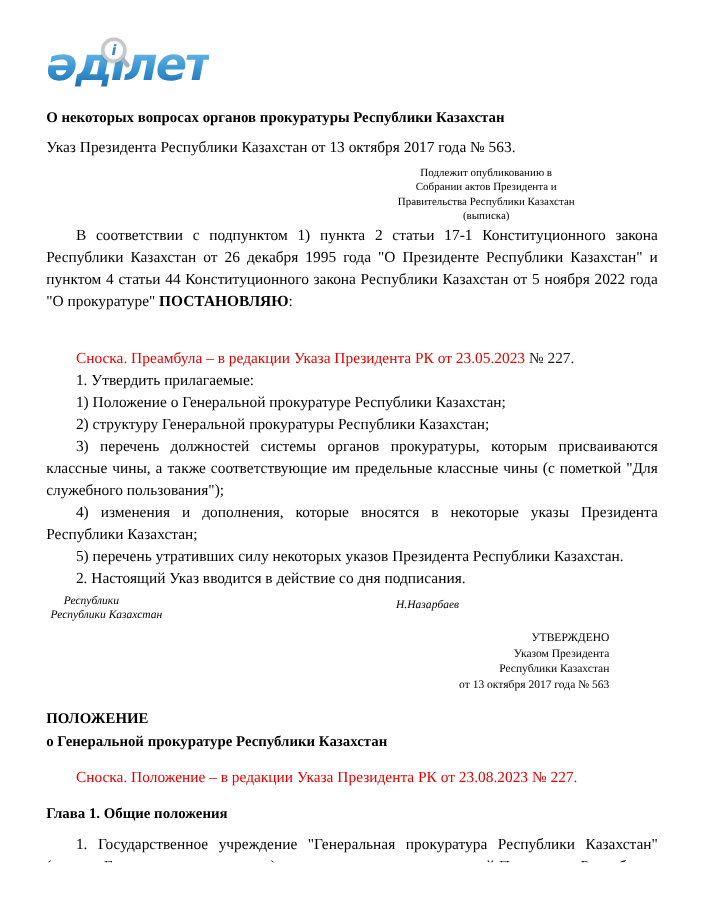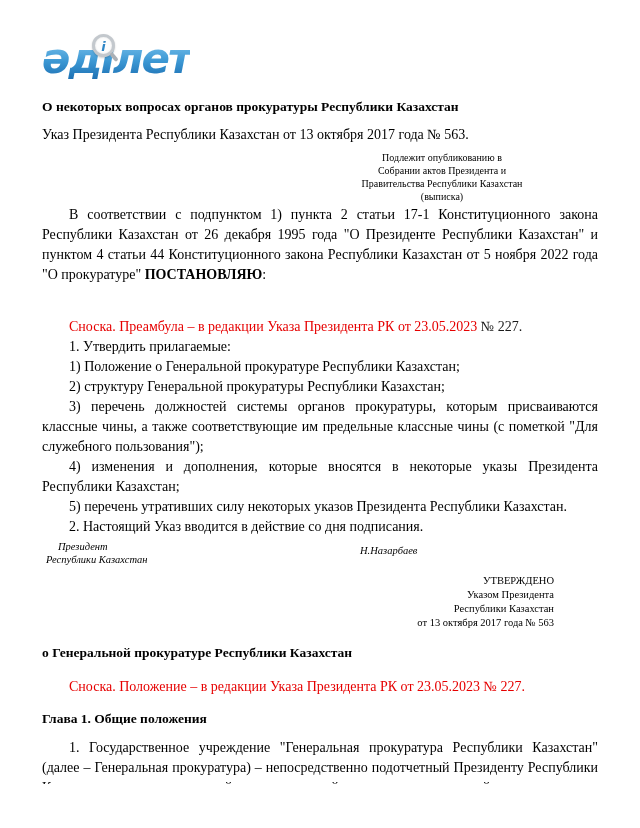--- a/index.html
+++ b/index.html
@@ -99,7 +99,7 @@
 
   <div class="signature">
     <div class="sig-left">
-      <div class="l1">Президент</div>
+      <div class="l1">Республики</div>
       <div>Республики Казахстан</div>
     </div>
     <div class="sig-name">Н.Назарбаев</div>

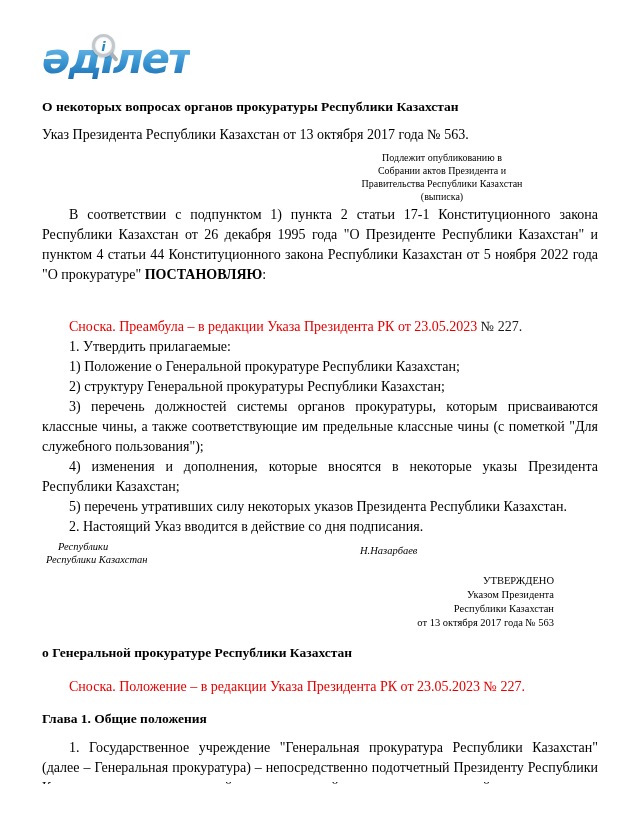--- a/index.html
+++ b/index.html
@@ -113,6 +113,7 @@
   </div>
 
   <div class="reg-heading">
+    <div>ПОЛОЖЕНИЕ</div>
     <div>о Генеральной прокуратуре Республики Казахстан</div>
   </div>
 

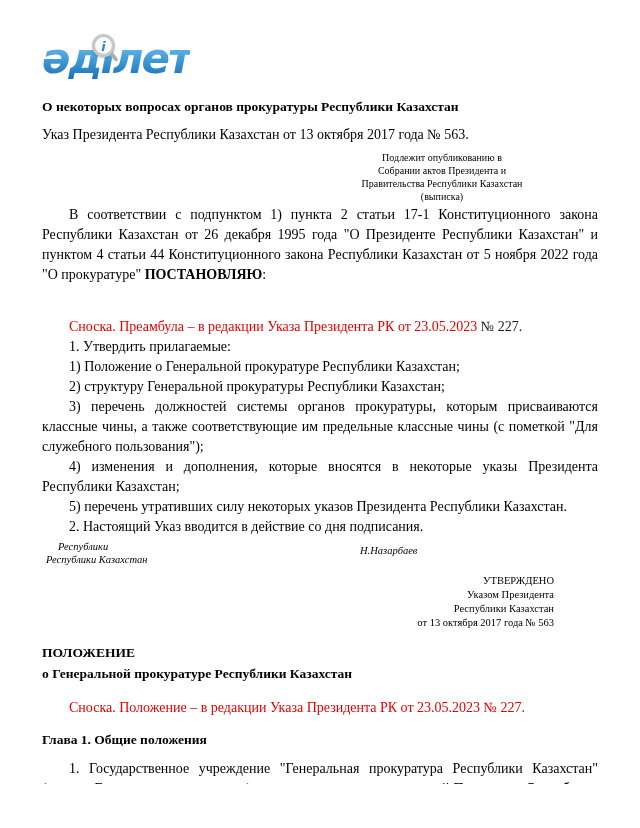--- a/index.html
+++ b/index.html
@@ -117,7 +117,7 @@
     <div>о Генеральной прокуратуре Республики Казахстан</div>
   </div>
 
-  <p class="para footnote mt14">Сноска. Положение – в редакции Указа Президента РК от 23.05.2023 № 227.</p>
+  <p class="para footnote mt14">Сноска. Положение – в редакции Указа Президента РК от 23.08.2023 № 227.</p>
 
   <div class="chapter">Глава 1. Общие положения</div>
 

